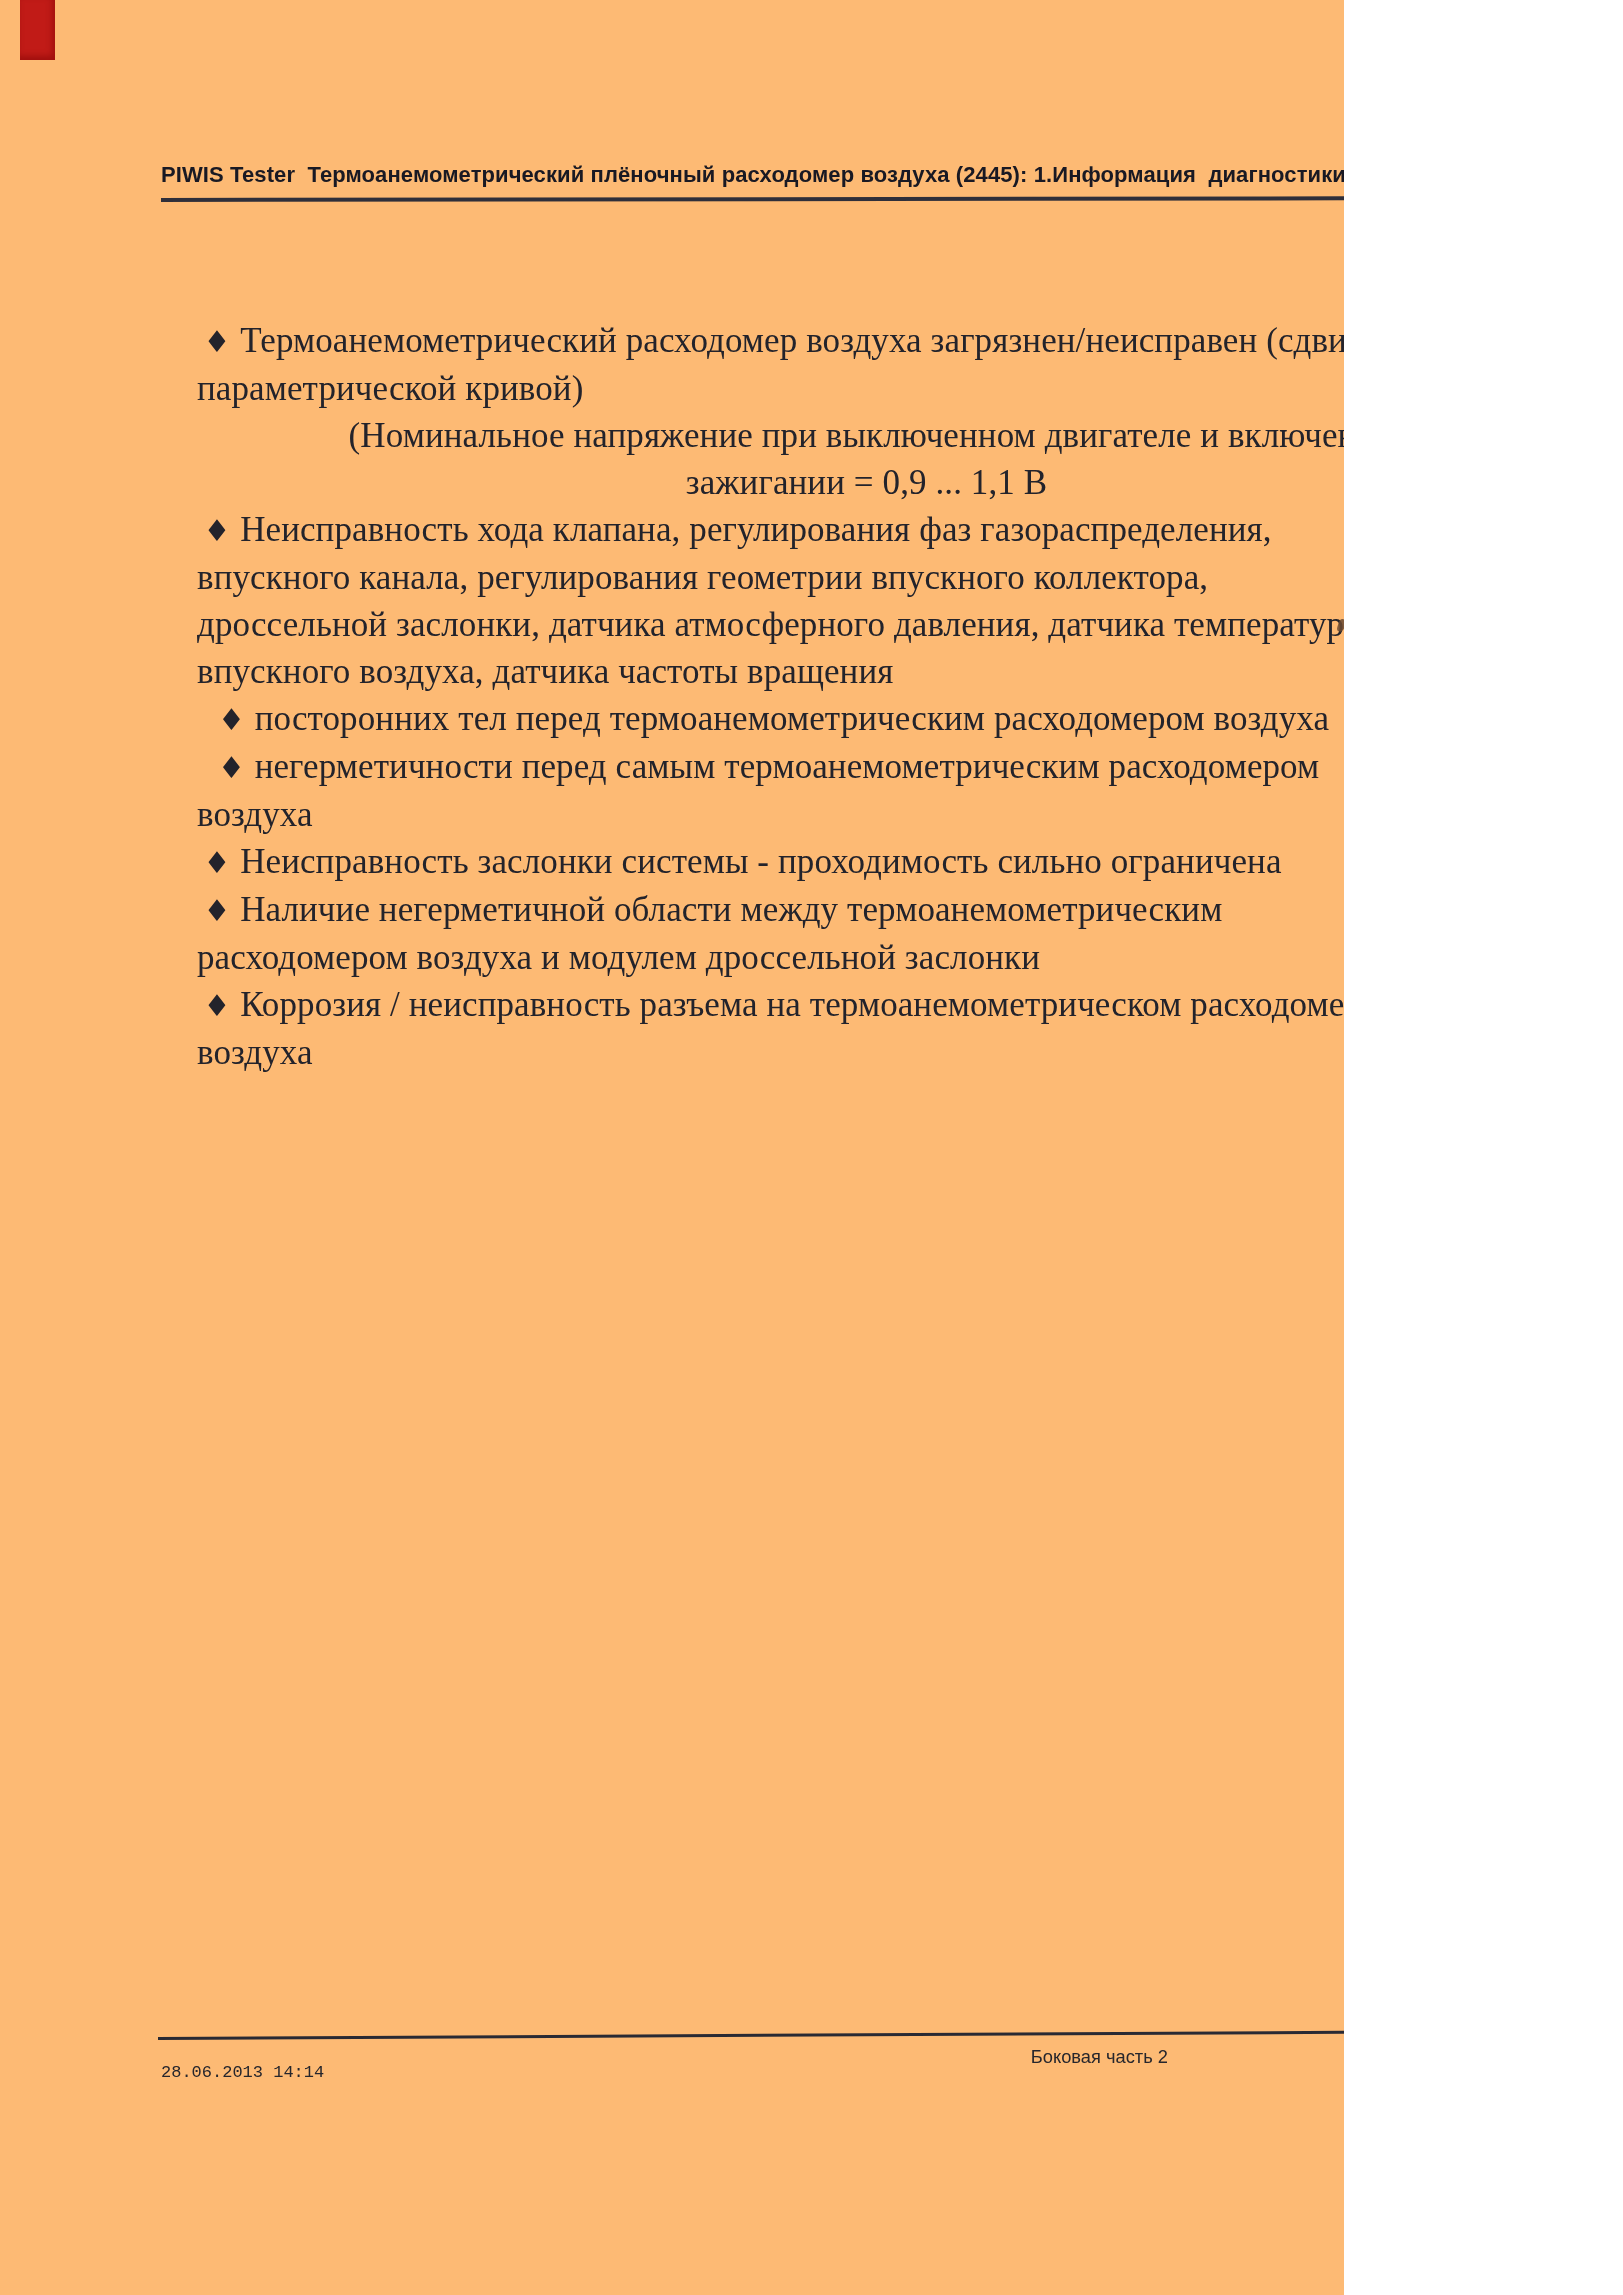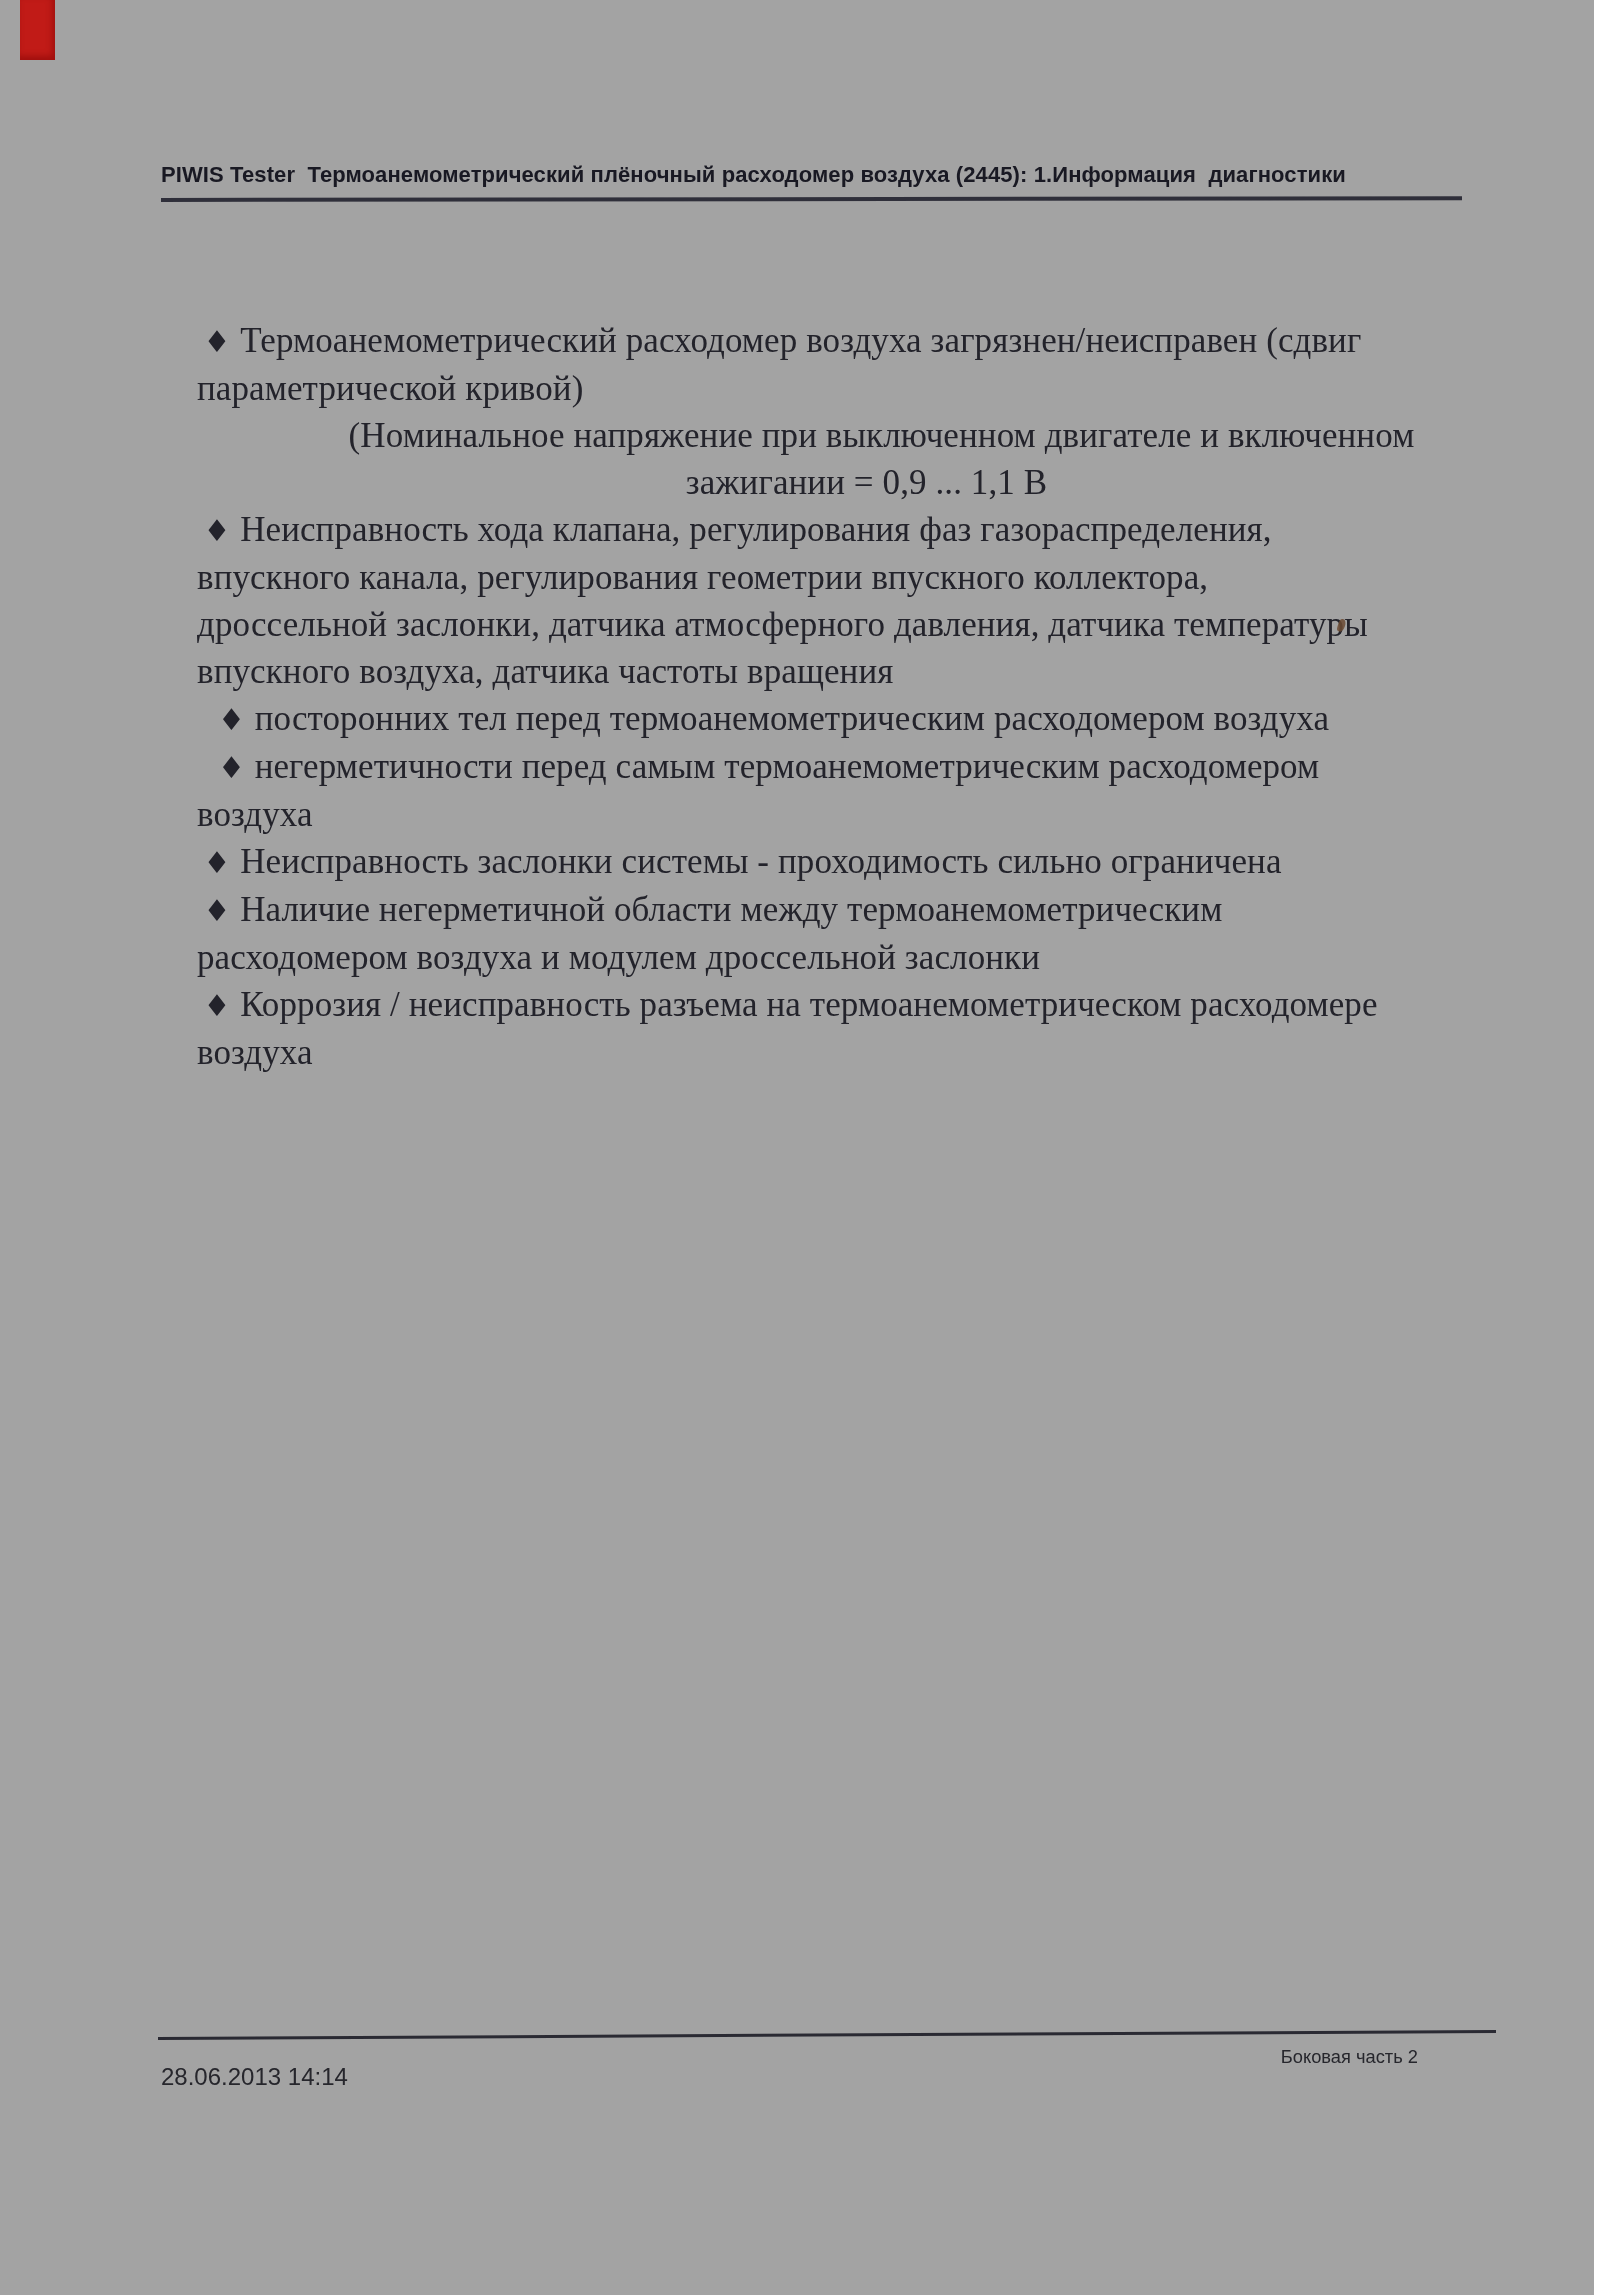--- a/index.html
+++ b/index.html
@@ -9,9 +9,9 @@
   }
   .page {
     position: relative;
-    width: 1594px;
+    width: 1344px;
     height: 2295px;
-    background: #a3a3a3;
+    background: #fdba74;
     overflow: hidden;
     font-family: "Liberation Serif", serif;
     color: #23232b;

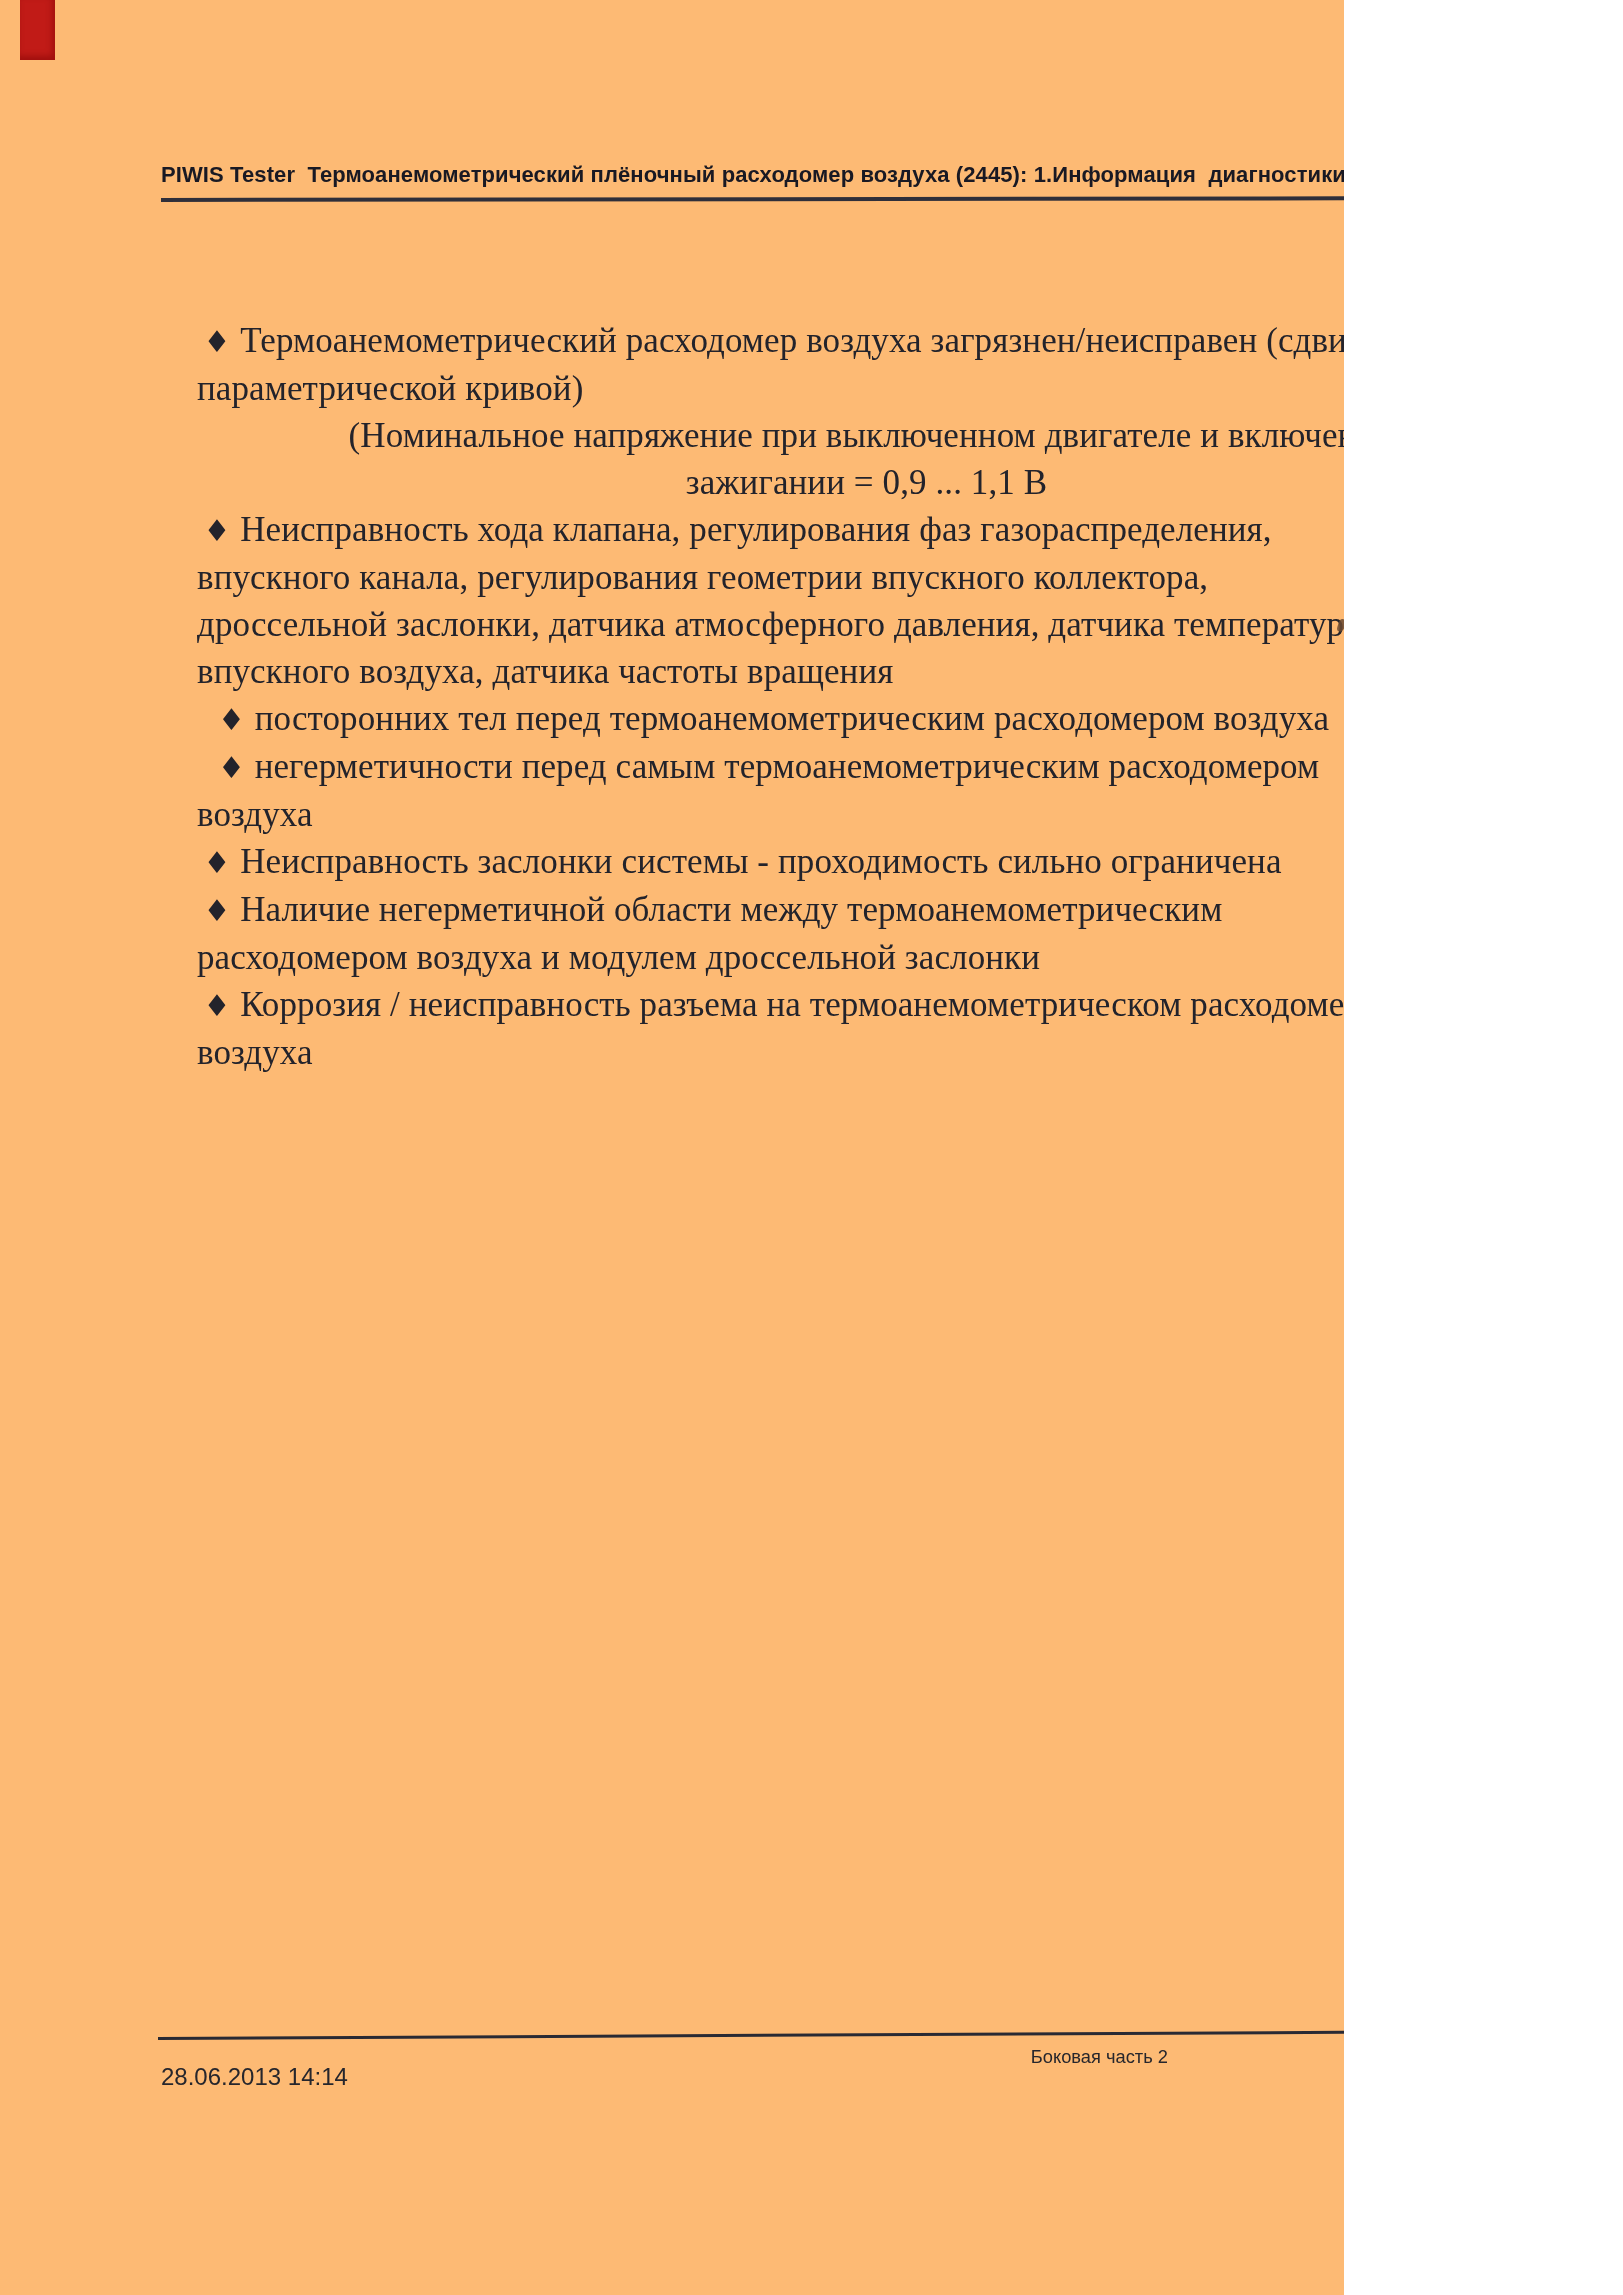--- a/index.html
+++ b/index.html
@@ -88,8 +88,8 @@
     position: absolute;
     left: 161px;
     top: 2063px;
-    font-family: Liberation Sans, sans-serif;
-    font-size: 24px;
+    font-family: Liberation Mono, monospace;
+    font-size: 17px;
     color: #26262c;
   }
   .footer-page-label {

